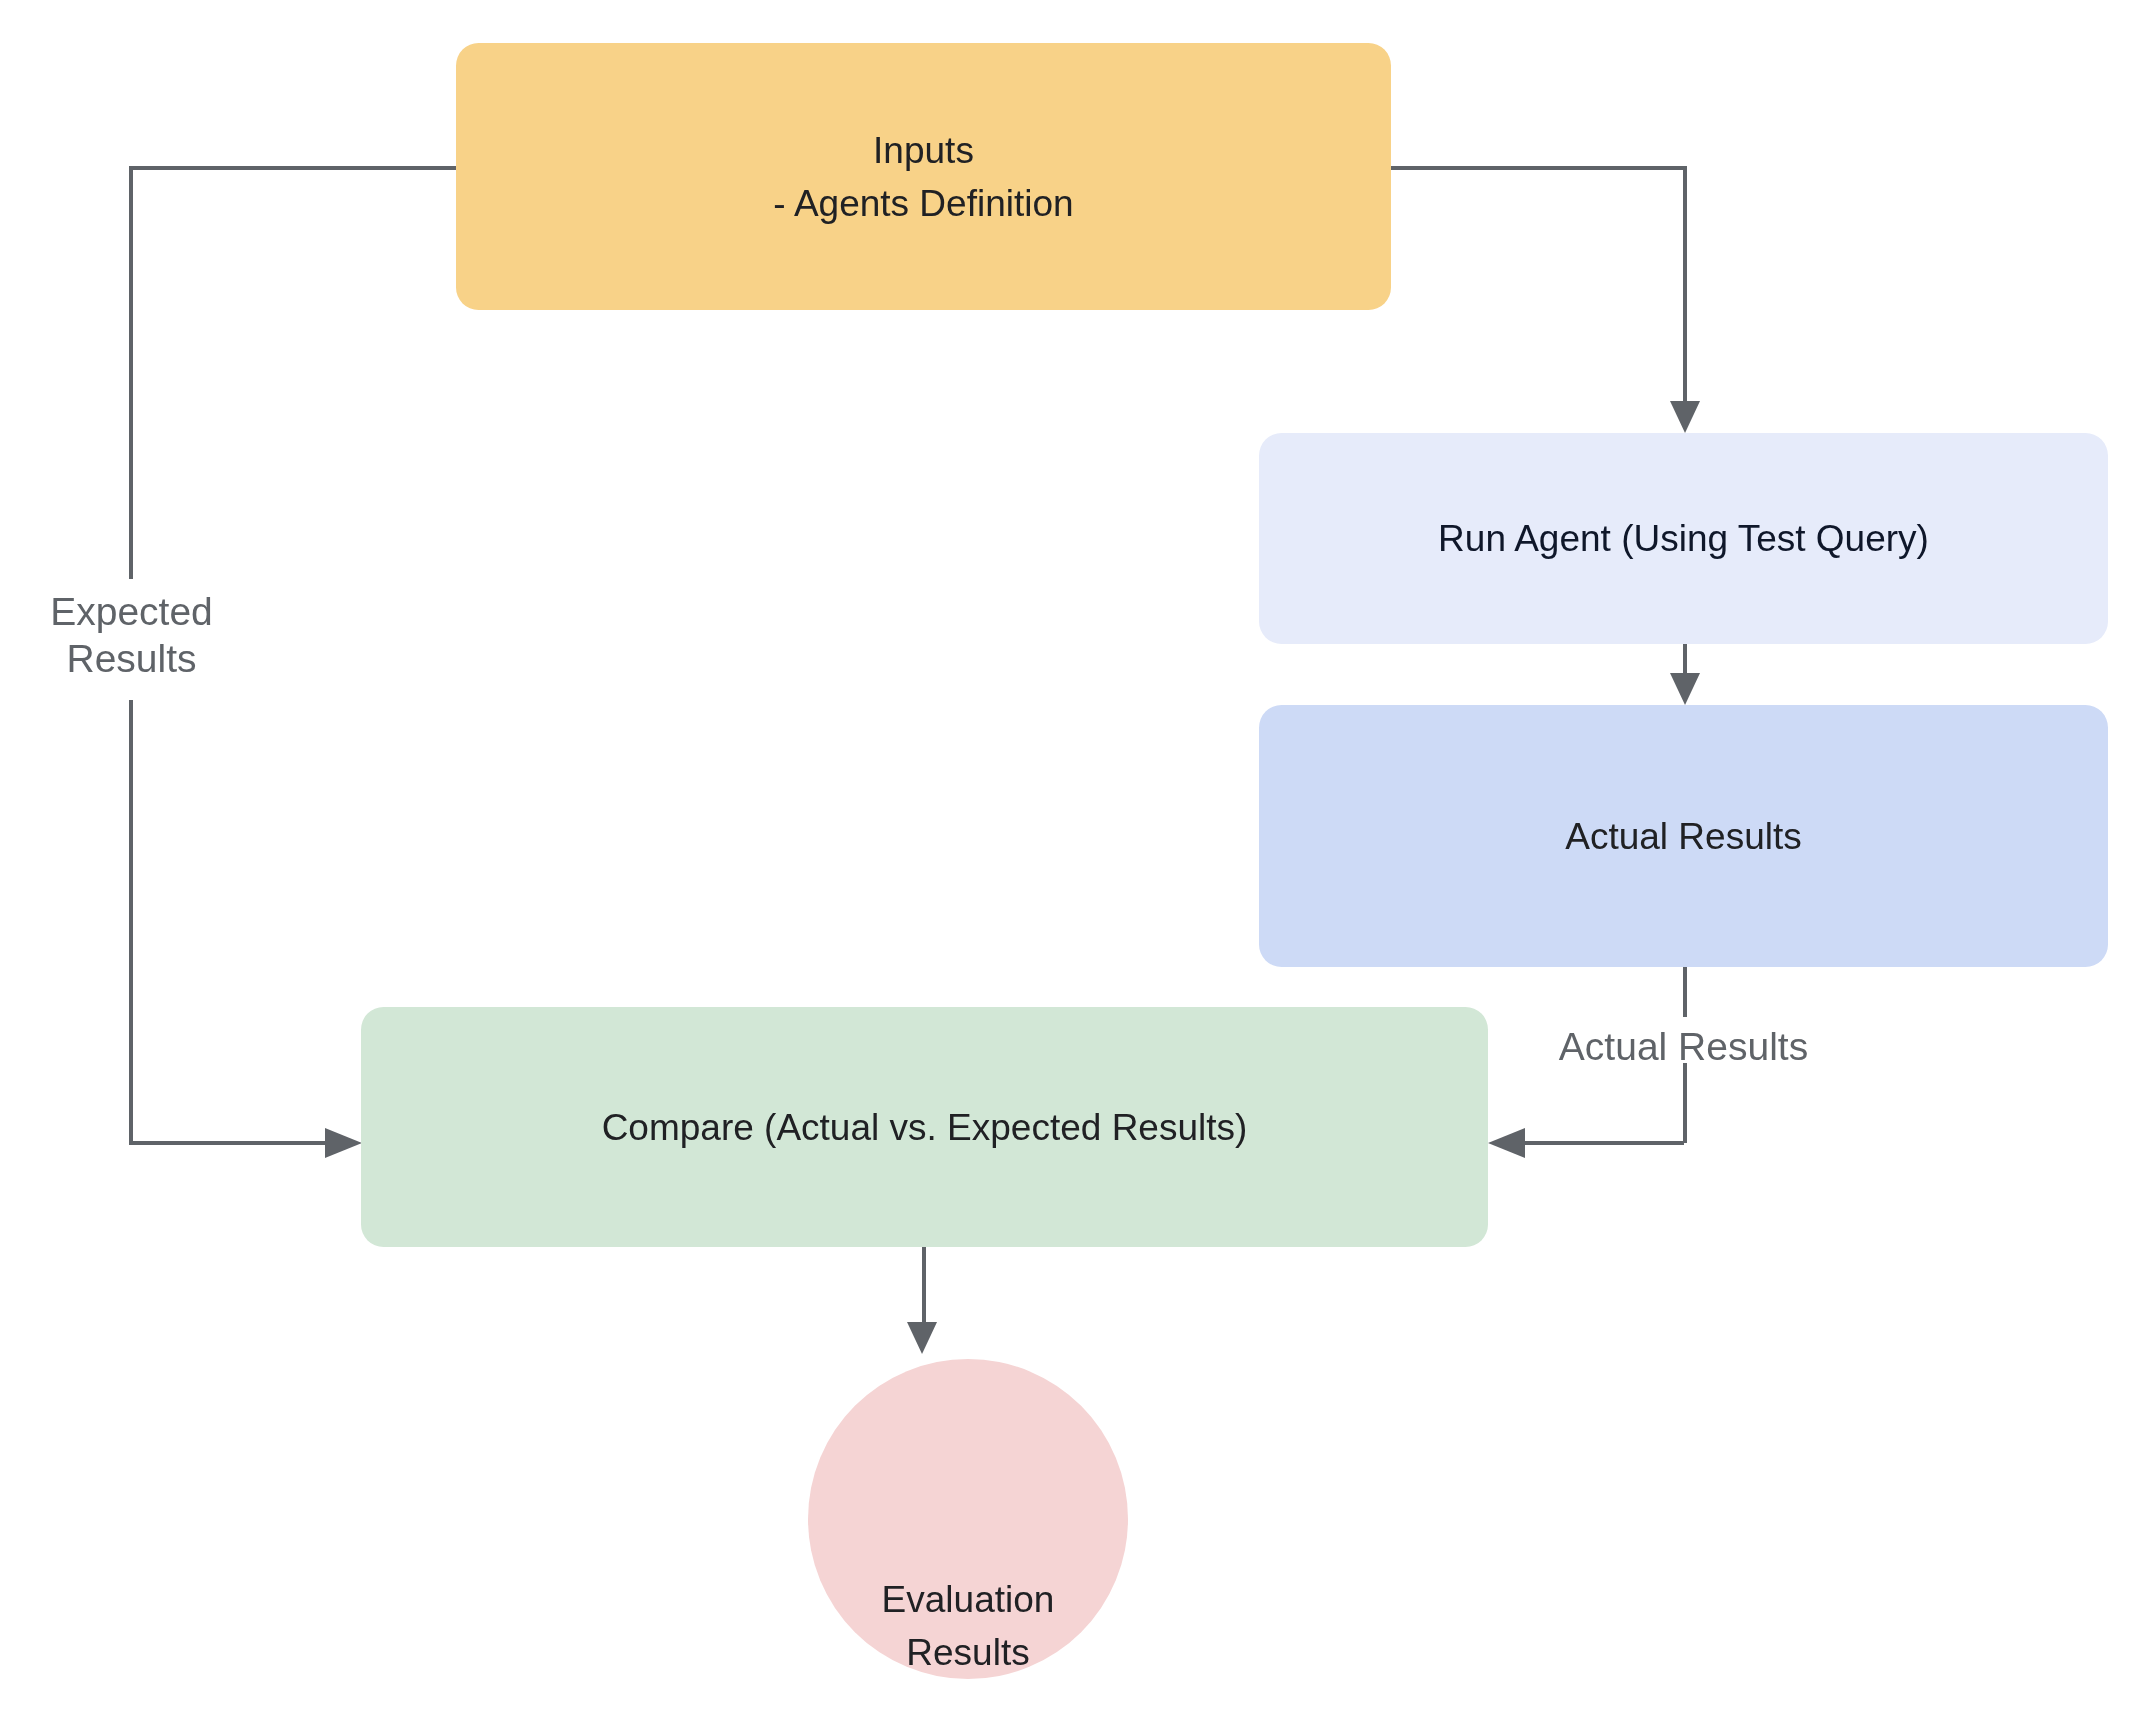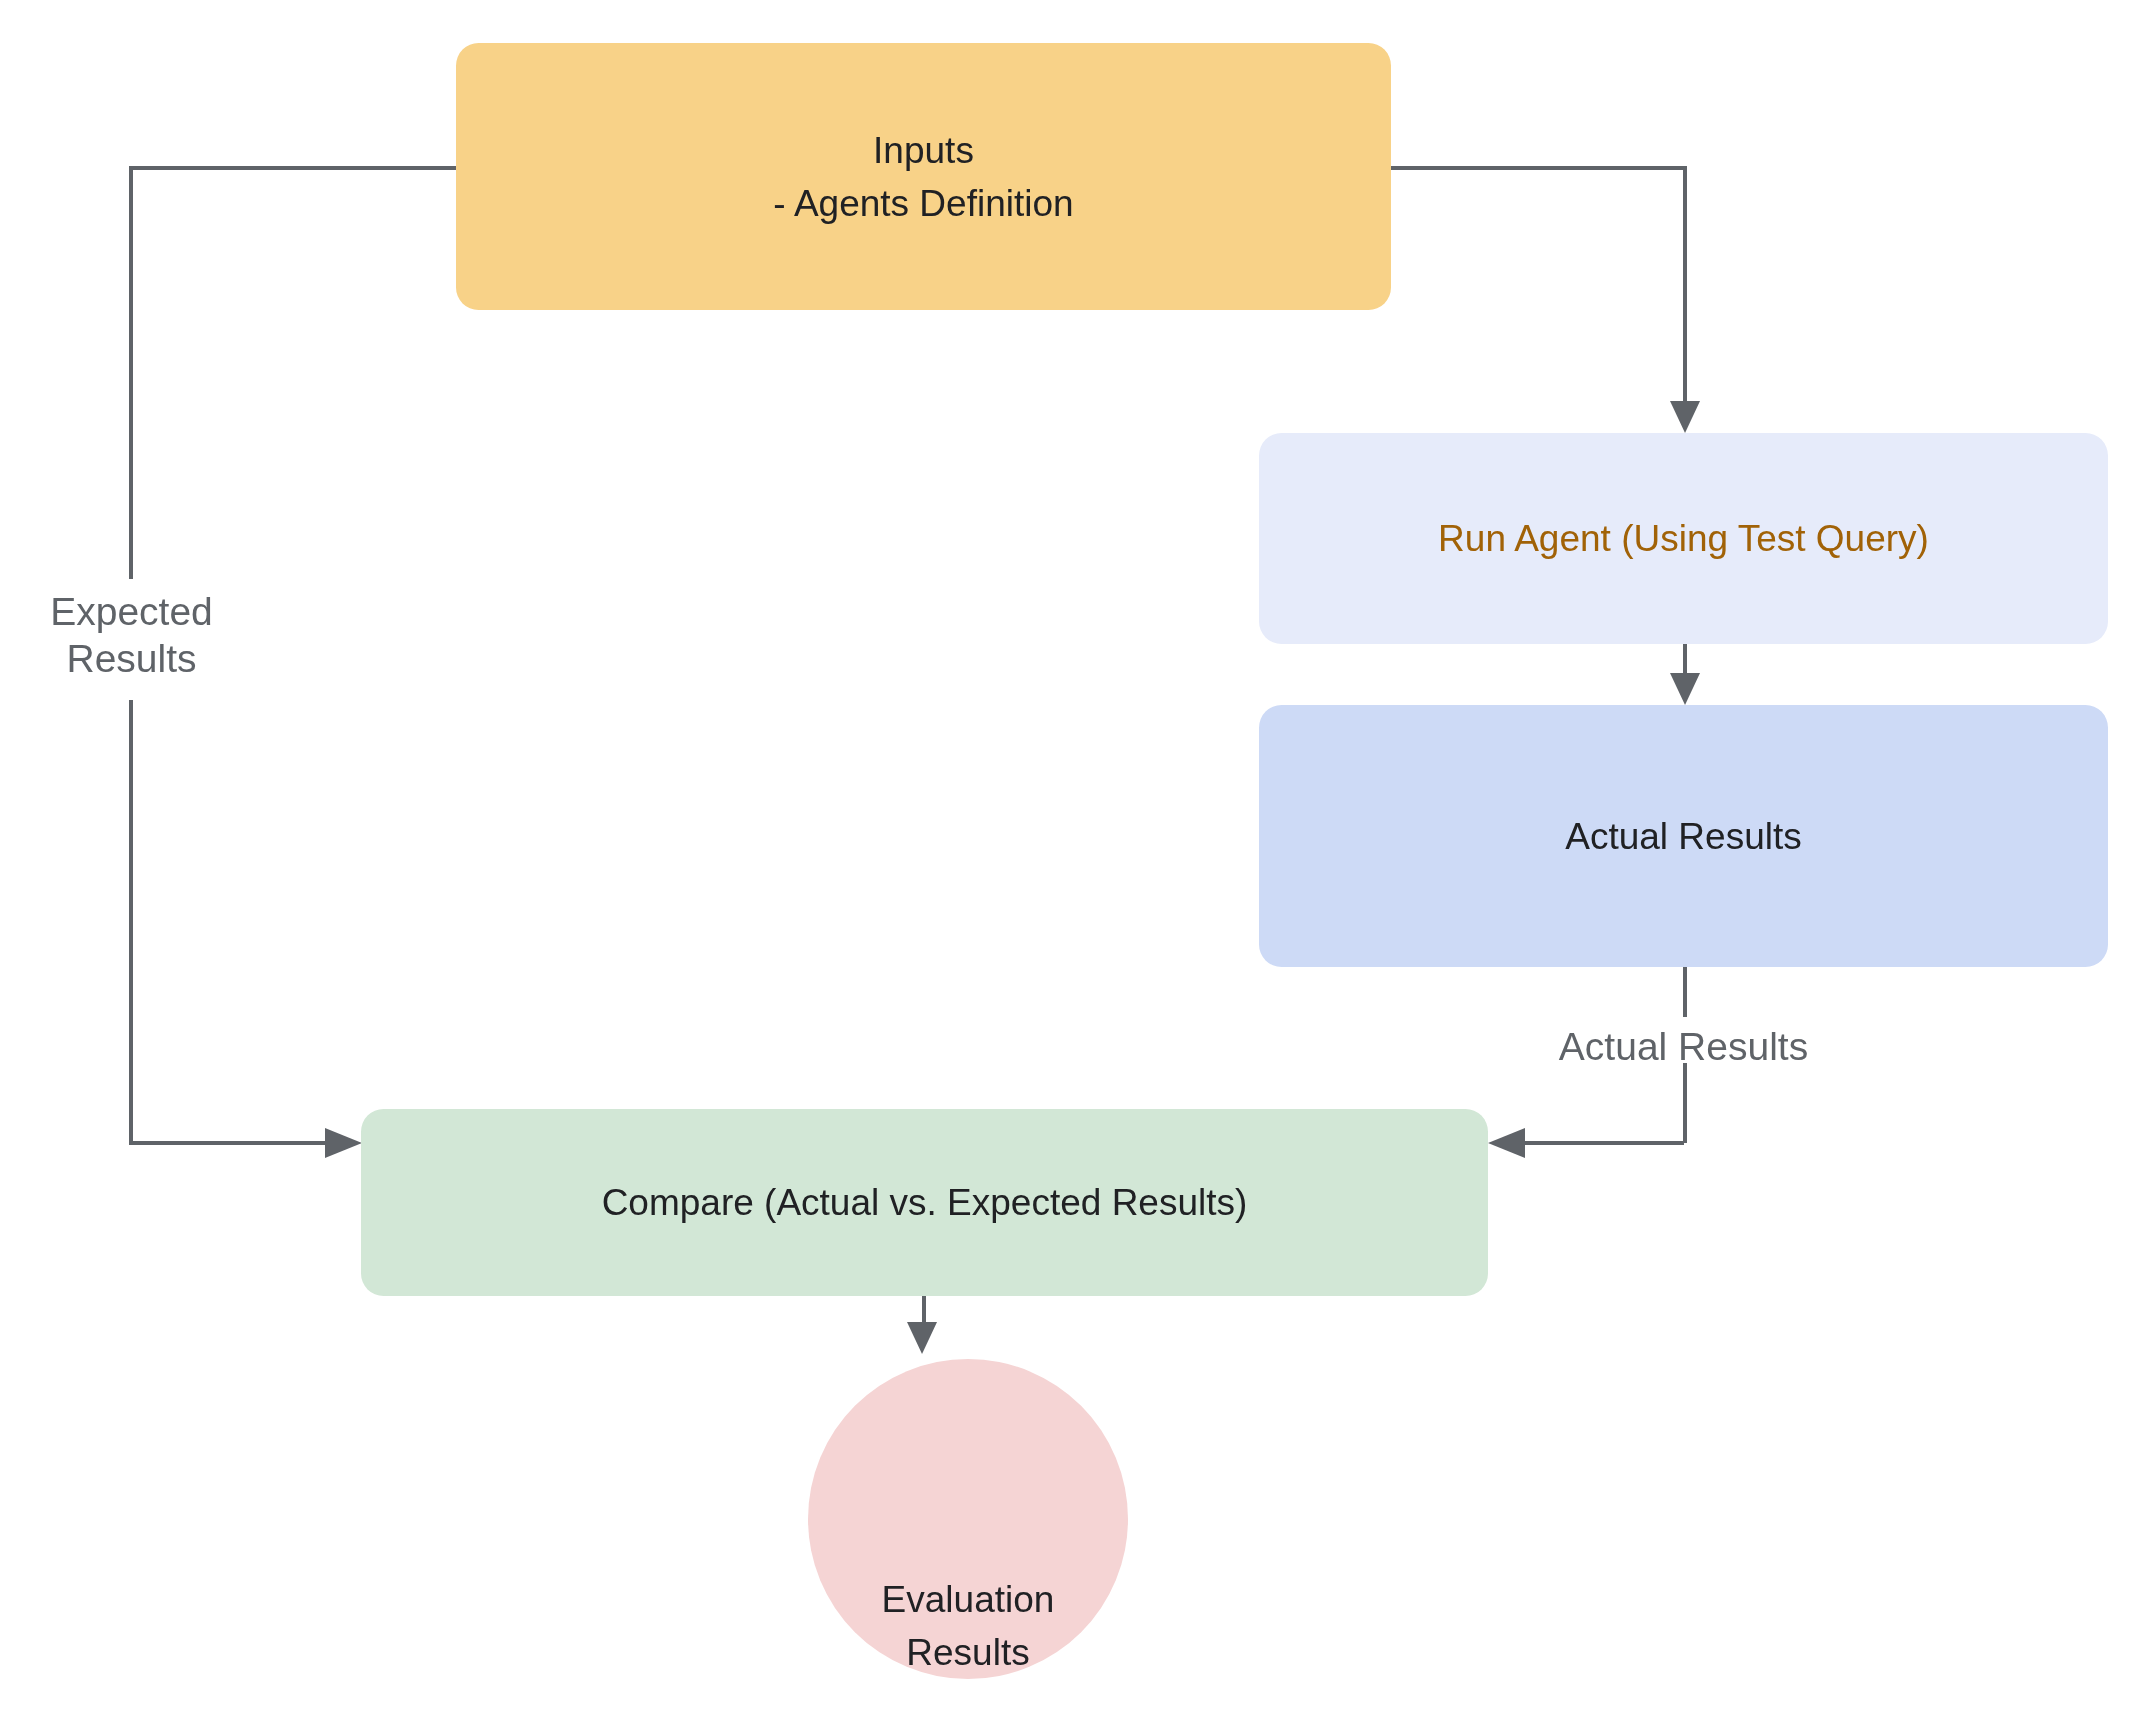--- a/index.html
+++ b/index.html
@@ -116,7 +116,7 @@
     <div class="node-line">- Agents Definition</div>
   </div>
 
-  <div class="node" id="run-agent-box" style="background-color: rgb(230, 235, 250); color: #a16207;">
+  <div class="node" id="run-agent-box" style="background-color: rgb(230, 235, 250); color: #0f172a;">
     <div class="node-line">Run Agent (Using Test Query)</div>
   </div>
 

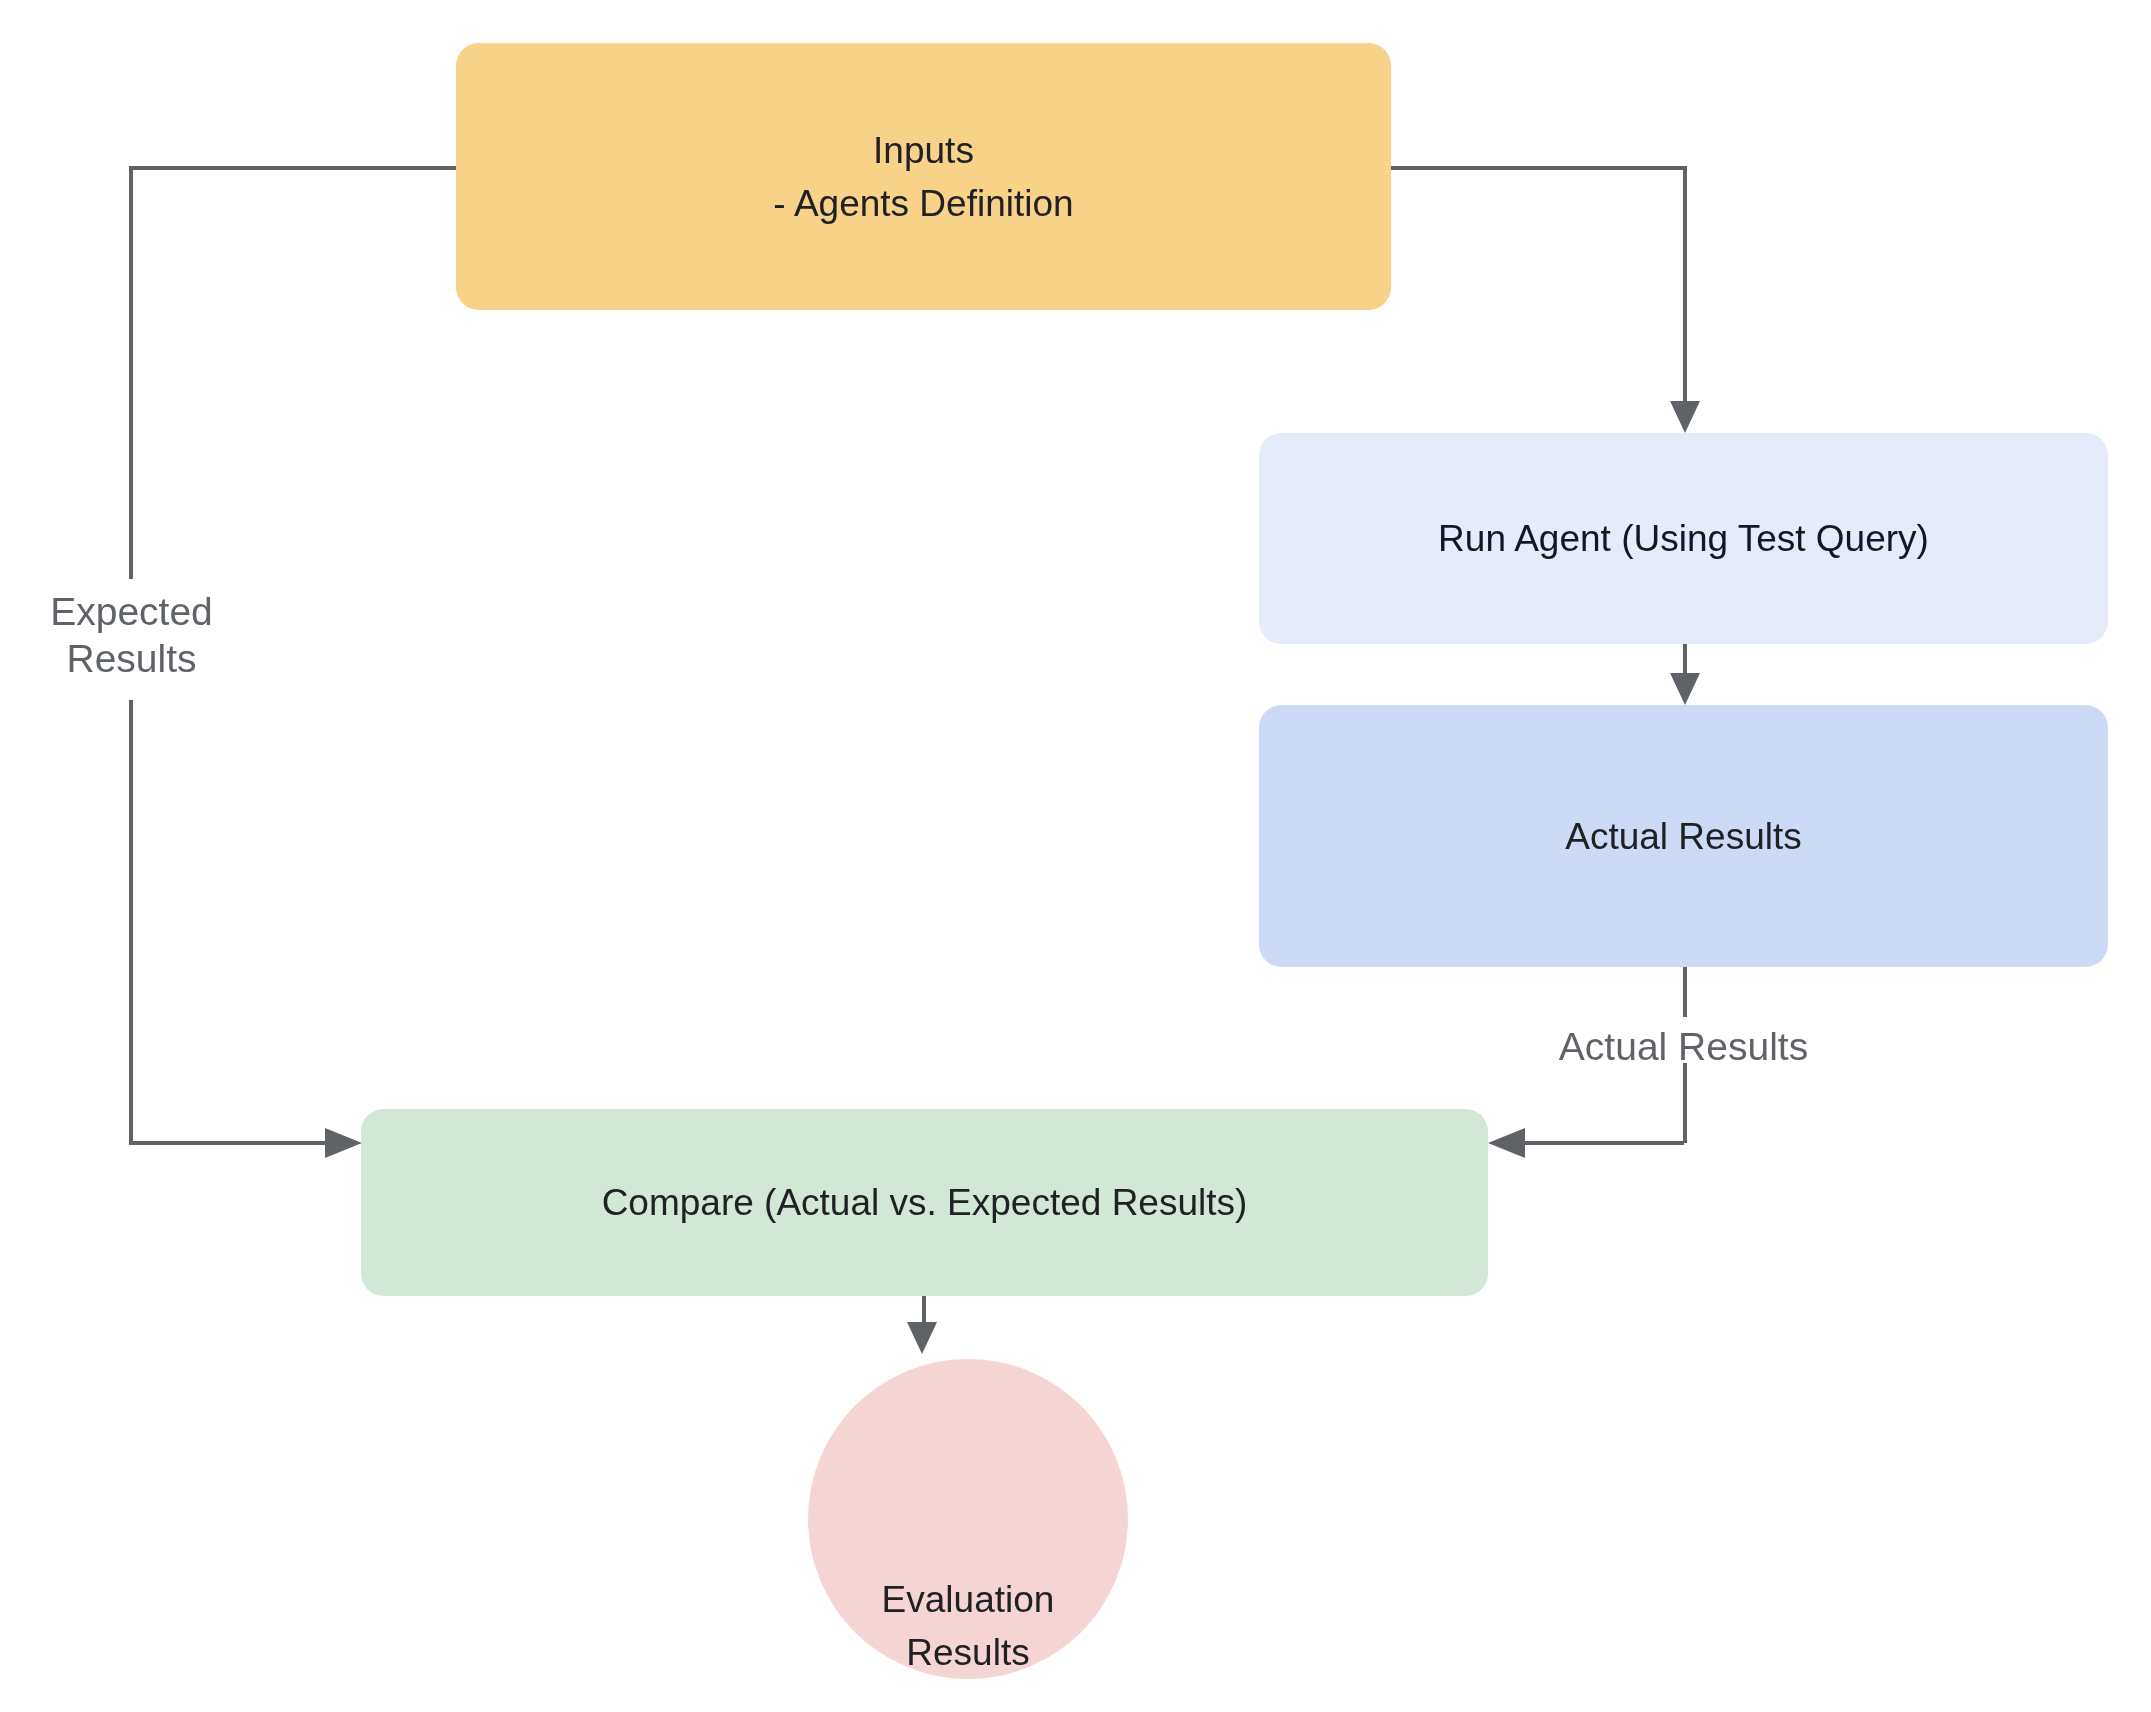--- a/index.html
+++ b/index.html
@@ -31,7 +31,7 @@
   #inputs-box        { left: 456px;  top: 33px;   width: 935px;  height: 267px; }
   #run-agent-box     { left: 1259px; top: 433px;  width: 849px;  height: 211px; }
   #actual-results-box{ left: 1259px; top: 705px;  width: 849px;  height: 262px; }
-  #compare-box       { left: 361px;  top: 1109px; width: 1127px; height: 187px; }
+  #compare-box       { left: 361px;  top: 1007px; width: 1127px; height: 240px; }
   #evaluation-circle { left: 808px;  top: 1359px; width: 320px;  height: 320px; border-radius: 50%; justify-content: flex-end; }
 
   .edge-line { position: absolute; background: #5f6368; }

